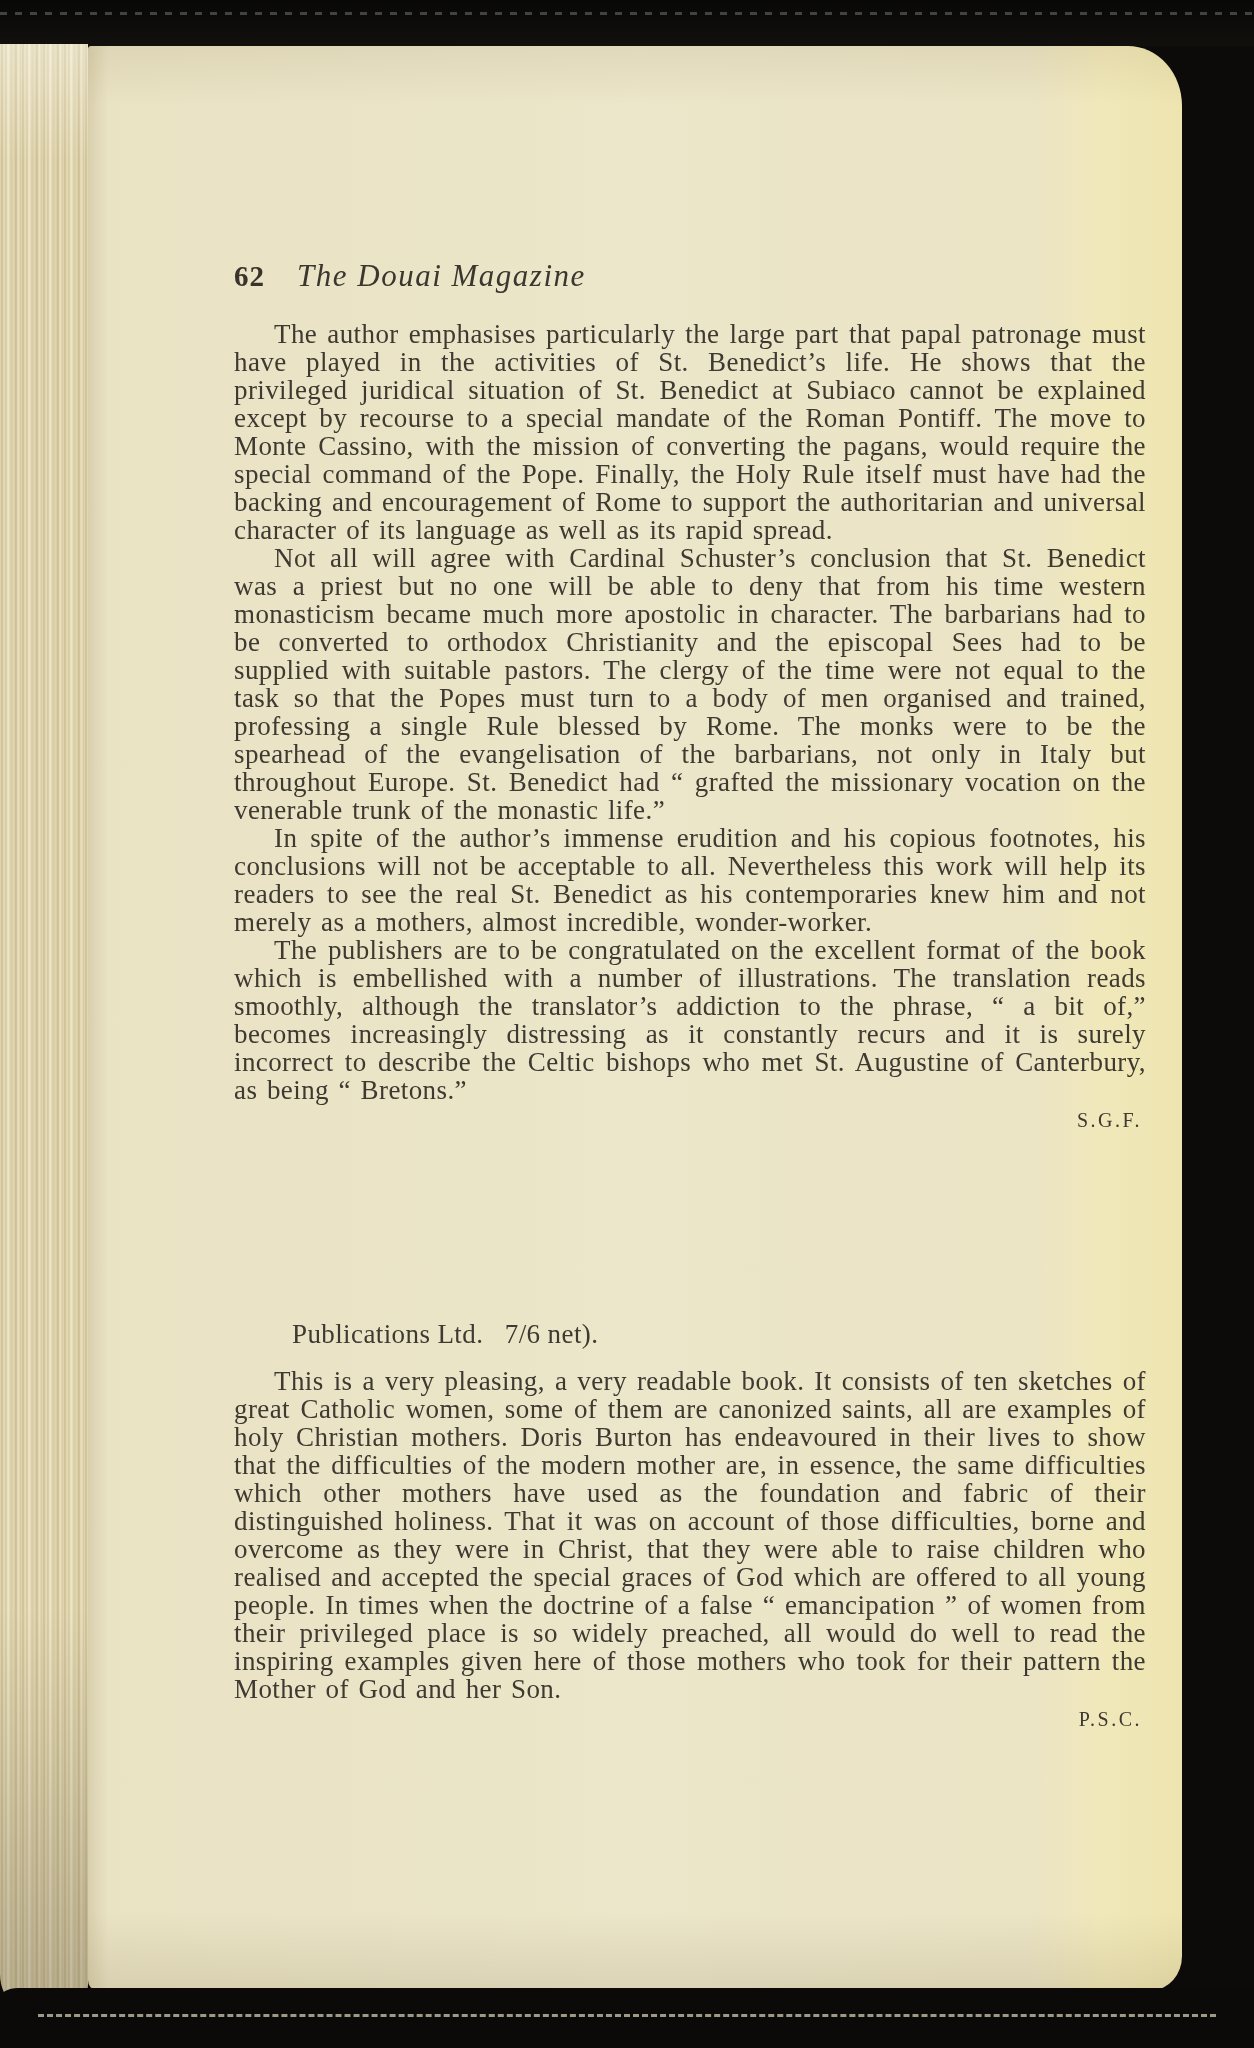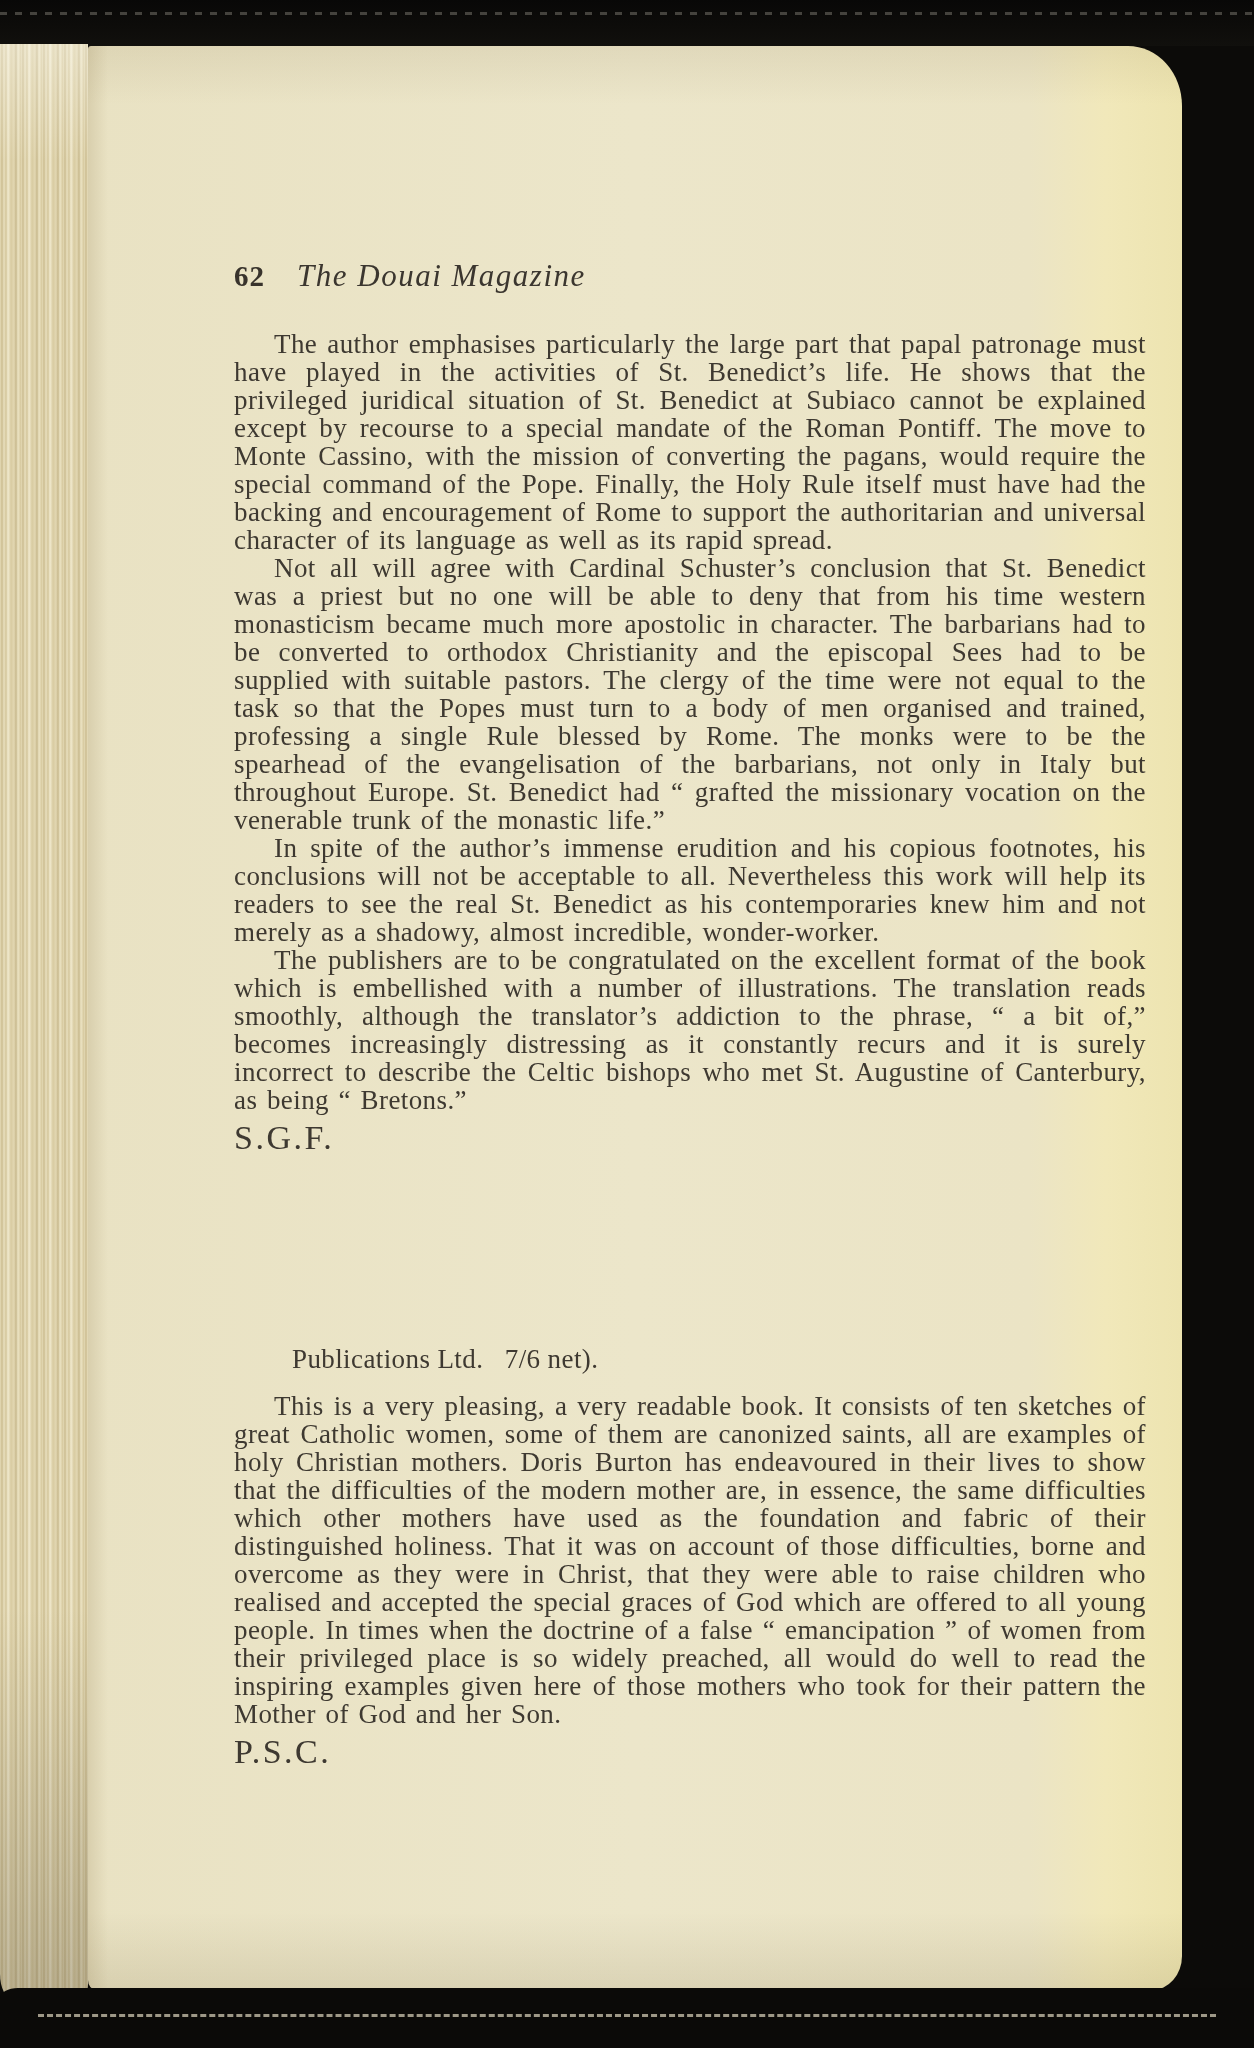--- a/index.html
+++ b/index.html
@@ -73,7 +73,7 @@
     font-size:27px;line-height:28px;
     letter-spacing:0.4px;word-spacing:2.5px;
   }
-  .first-par{margin-top:36px;}
+  .first-par{margin-top:26px;}
   .signature{
     text-align:left;
     font-size:34px;letter-spacing:2.5px;

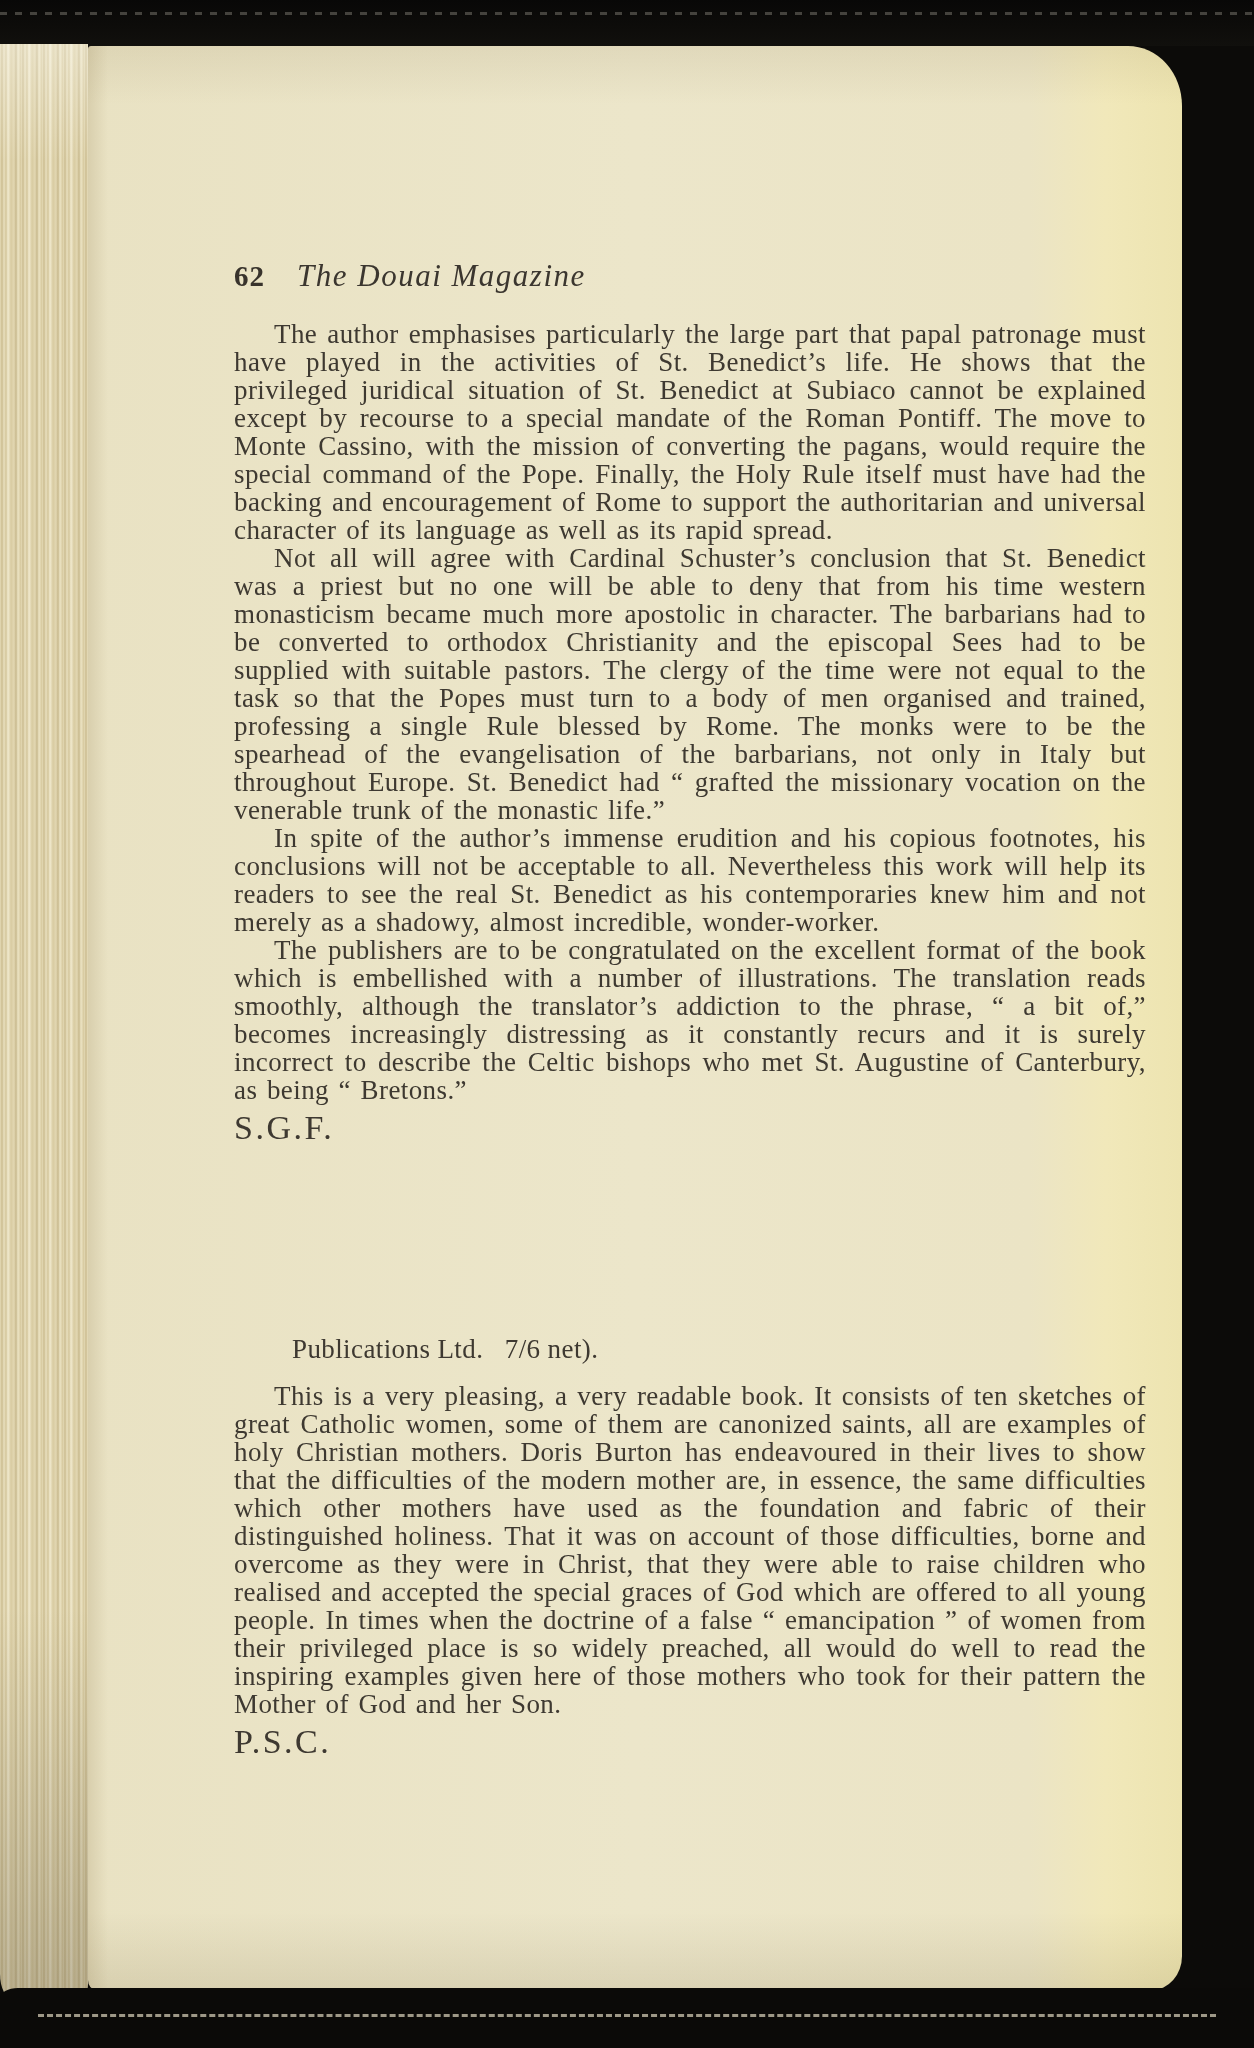--- a/index.html
+++ b/index.html
@@ -106,7 +106,7 @@
 
     <p class="body-par first-par">The author emphasises particularly the large part that papal patronage must have played in the activities of St. Benedict’s life. He shows that the privileged juridical situation of St. Benedict at Subiaco cannot be explained except by recourse to a special mandate of the Roman Pontiff.  The move to Monte Cassino, with the mission of converting the pagans, would require the special command of the Pope.  Finally, the Holy Rule itself must have had the backing and encouragement of Rome to support the authoritarian and universal character of its language as well as its rapid spread.</p>
     <p class="body-par">Not all will agree with Cardinal Schuster’s conclusion that St. Benedict was a priest but no one will be able to deny that from his time western monasticism became much more apostolic in character. The barbarians had to be converted to orthodox Christianity and the episcopal Sees had to be supplied with suitable pastors.  The clergy of the time were not equal to the task so that the Popes must turn to a body of men organised and trained, professing a single Rule blessed by Rome.  The monks were to be the spearhead of the evangelisation of the barbarians, not only in Italy but throughout Europe.  St. Benedict had “ grafted the missionary vocation on the venerable trunk of the monastic life.”</p>
-    <p class="body-par">In spite of the author’s immense erudition and his copious footnotes, his conclusions will not be acceptable to all.  Nevertheless this work will help its readers to see the real St. Benedict as his contemporaries knew him and not merely as a shadowy, almost incredible, wonder-worker.</p>
+    <p class="body-par">In spite of the author’s immense erudition and his copious footnotes, his conclusions will not be acceptable to all.  Nevertheless this work will help its readers to see the real St. Benedict as his contemporaries knew him and not merely as a mothers, almost incredible, wonder-worker.</p>
     <p class="body-par">The publishers are to be congratulated on the excellent format of the book which is embellished with a number of illustrations.  The translation reads smoothly, although the translator’s addiction to the phrase, “ a bit of,” becomes increasingly distressing as it constantly recurs and it is surely incorrect to describe the Celtic bishops who met St. Augustine of Canterbury, as being “ Bretons.”</p>
 
     <div class="signature">S.G.F.</div>

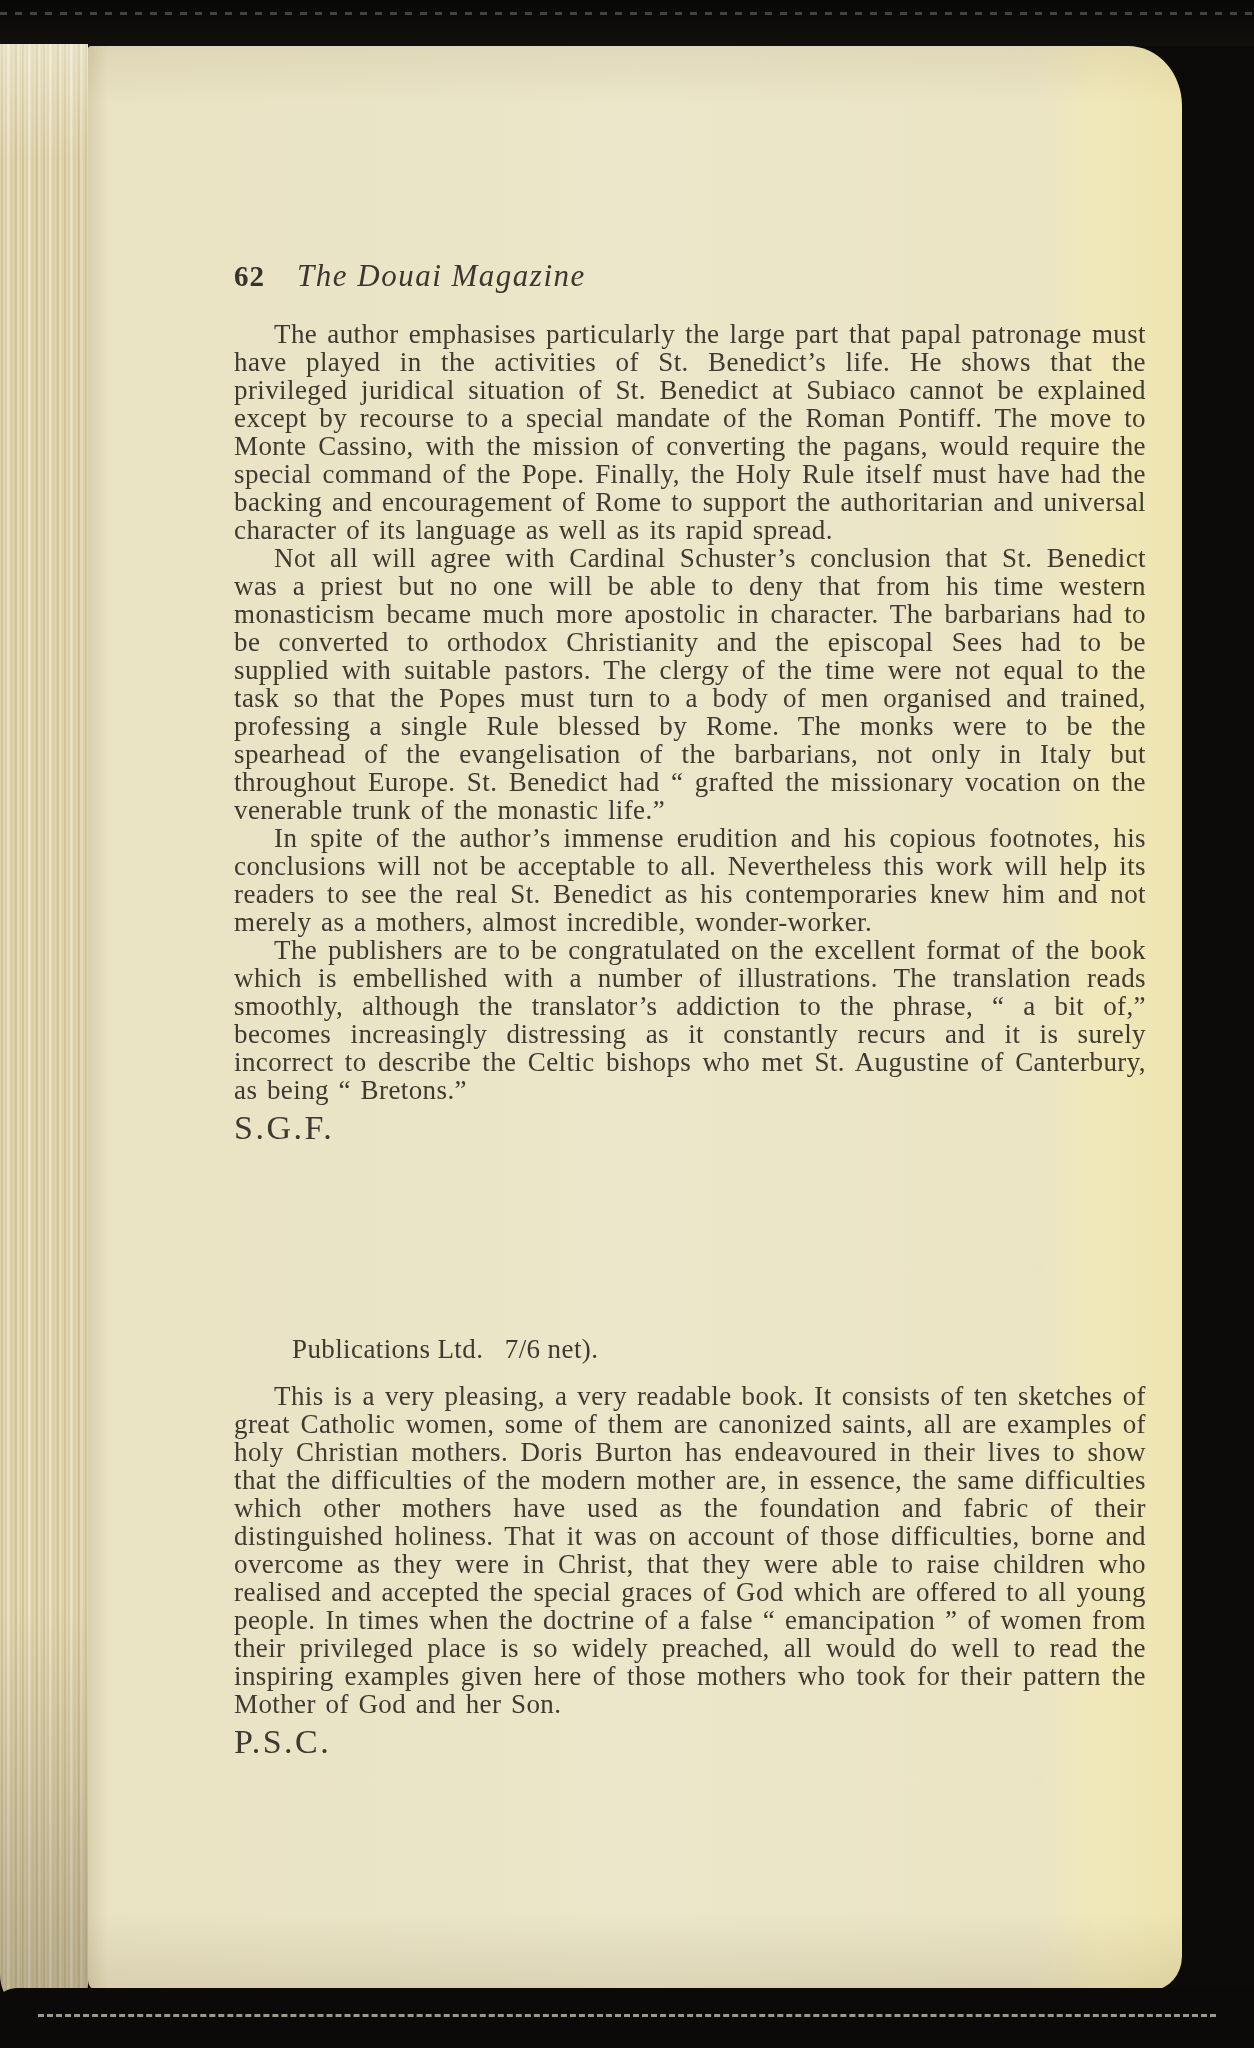--- a/index.html
+++ b/index.html
@@ -75,8 +75,8 @@
   }
   .first-par{margin-top:26px;}
   .signature{
-    text-align:left;
-    font-size:34px;letter-spacing:2.5px;
+    text-align:right;
+    font-size:20px;letter-spacing:2.5px;
     padding-right:4px;margin-top:5px;
   }
   .review-heading{

